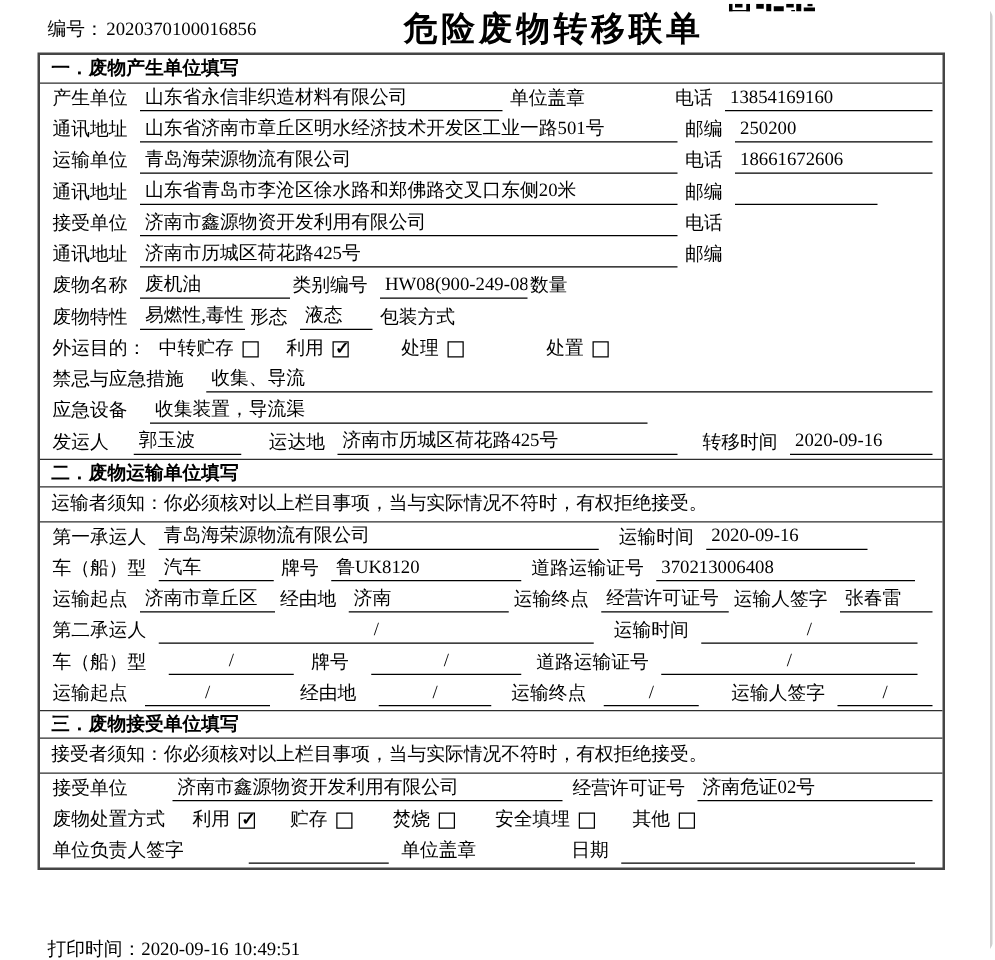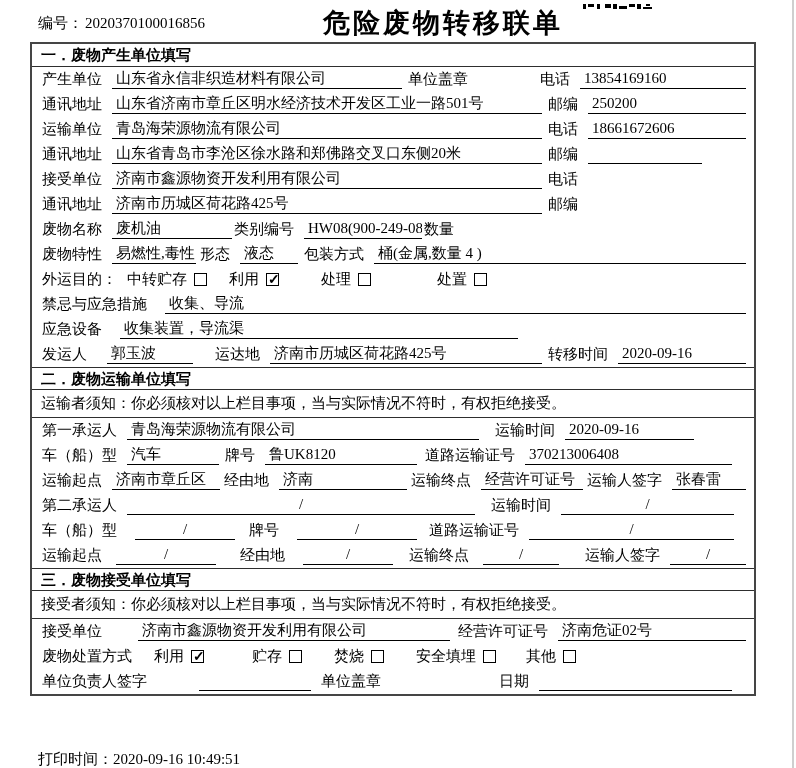--- a/index.html
+++ b/index.html
@@ -6,7 +6,7 @@
   #page {
     position:relative; width:796px; height:768px; background:#ffffff;
     font-family:"Liberation Serif","DejaVu Serif",serif;
-    font-size:15px; color:#000; overflow:hidden;
+    font-size:15px; color:#000; overflow:hidden;border-radius:21px;
   }
   * { box-sizing:border-box; }
 

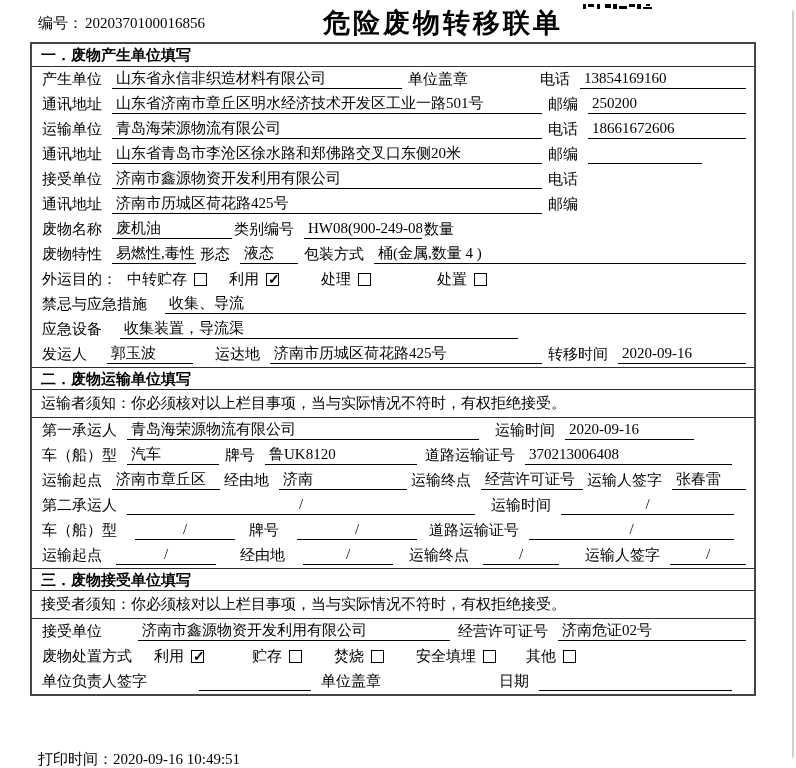--- a/index.html
+++ b/index.html
@@ -147,7 +147,6 @@
       <span class="lab" style="margin-left:4px">形态</span>
       <span class="val" style="width:58px">液态</span>
       <span class="lab" style="margin-left:6px">包装方式</span>
-      <span class="val grow">桶(金属,数量 4 )</span>
     </div>
 
     <div class="row">

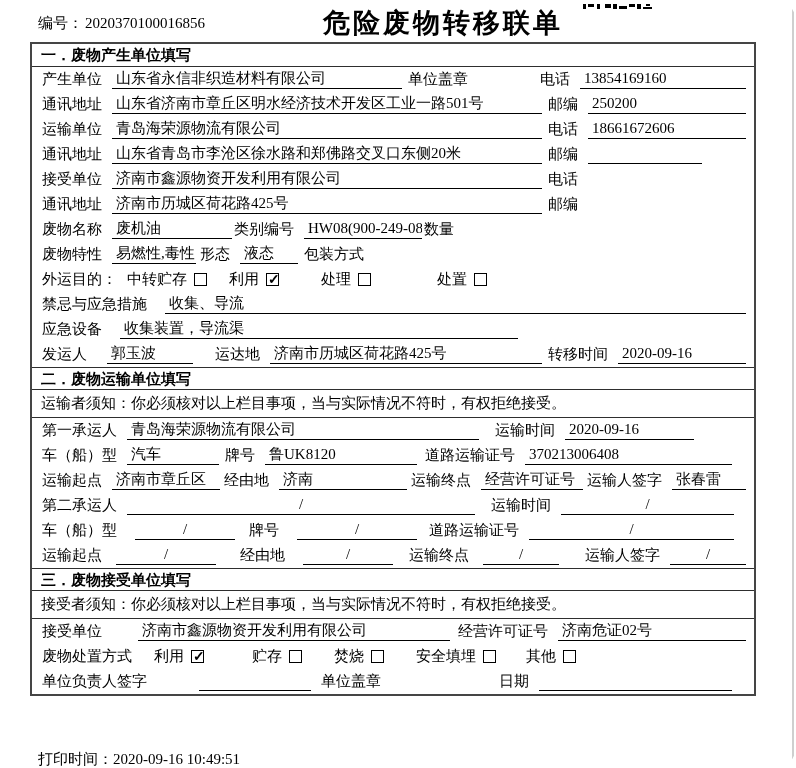--- a/index.html
+++ b/index.html
@@ -185,7 +185,7 @@
       <span class="val" style="width:86px;margin-left:10px">郭玉波</span>
       <span class="lab" style="margin-left:22px">运达地</span>
       <span class="val" style="width:272px">济南市历城区荷花路425号</span>
-      <span class="lab" style="margin-left:6px">转移时间</span>
+      <span class="lab" style="margin-left:20px">转移时间</span>
       <span class="val grow">2020-09-16</span>
     </div>
 

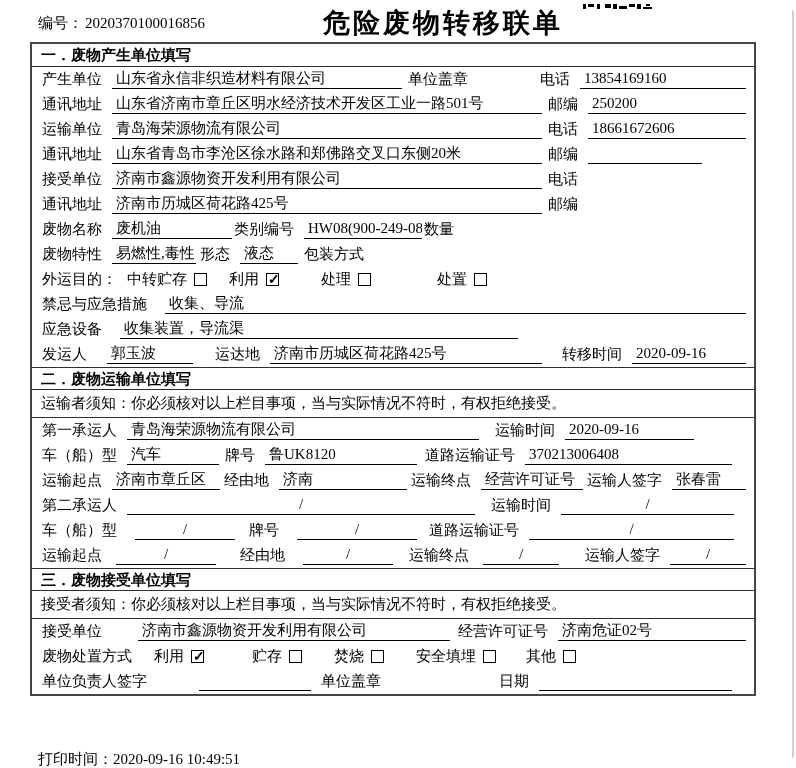--- a/index.html
+++ b/index.html
@@ -263,7 +263,7 @@
         <span class="olab">利用</span>
         <span class="cb checked"></span>
       </span>
-      <span class="opt" style="margin-left:48px">
+      <span class="opt" style="margin-left:28px">
         <span class="olab">贮存</span>
         <span class="cb"></span>
       </span>

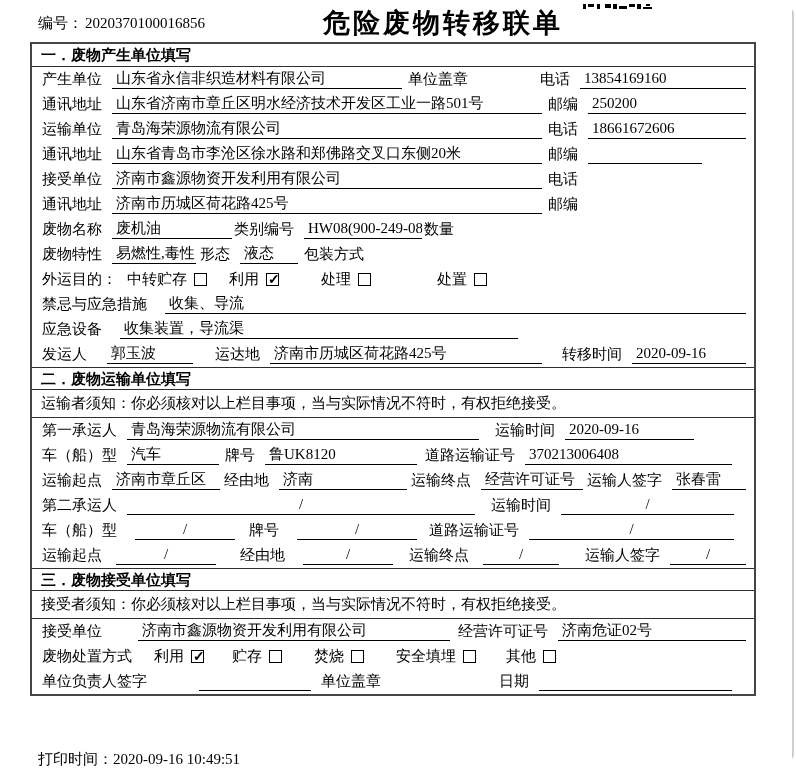--- a/index.html
+++ b/index.html
@@ -285,7 +285,7 @@
       <span class="lab">单位负责人签字</span>
       <span class="val" style="width:112px;margin-left:42px"></span>
       <span class="lab" style="margin-left:10px">单位盖章</span>
-      <span class="lab" style="margin-left:108px">日期</span>
+      <span class="lab" style="margin-left:66px">日期</span>
       <span class="val grow" style="margin-right:14px"></span>
     </div>
 

